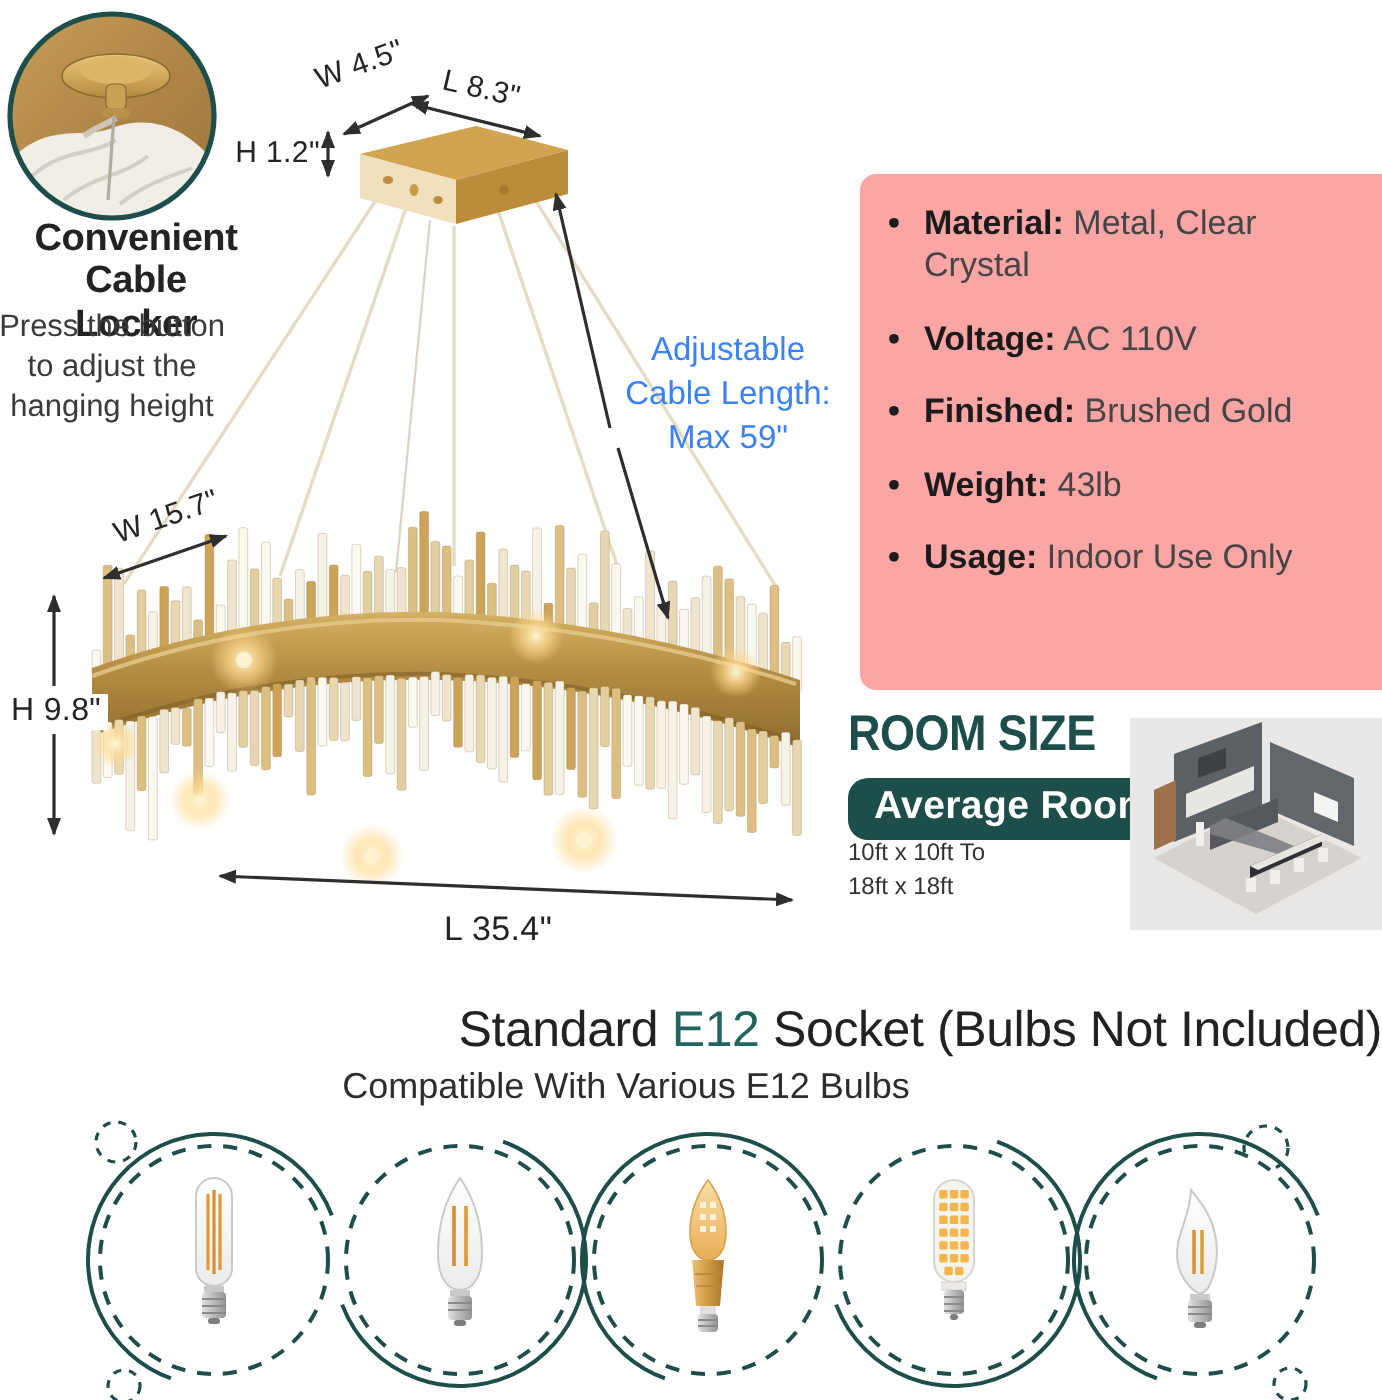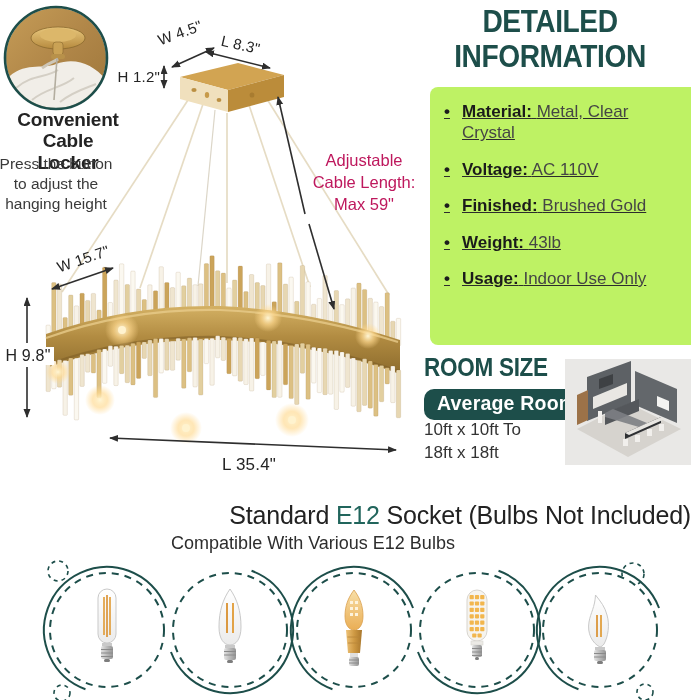--- a/index.html
+++ b/index.html
@@ -325,10 +325,6 @@
   <span class="dim dim-h98">H 9.8"</span>
   <span class="dim dim-l354">L 35.4"</span>
 
-  <div class="info-title">
-    <div>DETAILED</div>
-    <div>INFORMATION</div>
-  </div>
 
   <div class="specs-box">
     <div class="spec">

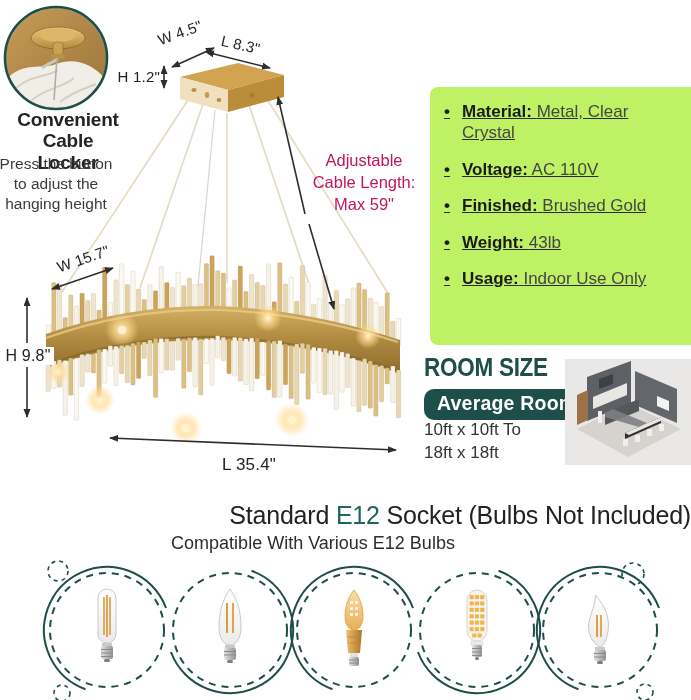--- a/index.html
+++ b/index.html
@@ -44,9 +44,8 @@
   }
   .specs-box{
     position:absolute;left:430px;top:87px;width:261px;height:258px;
-    background:#bef264;border-radius:8px 0 0 8px;box-sizing:border-box;
+    background:#fca5a5;border-radius:8px 0 0 8px;box-sizing:border-box;
     padding:14px 8px 10px 14px;
-    text-decoration:underline;
   }
   .spec{display:flex;margin-bottom:15px;font-size:17px;line-height:1.26;}
   .spec .dot{width:18px;flex:0 0 18px;color:#1c1c1c;font-weight:700;}

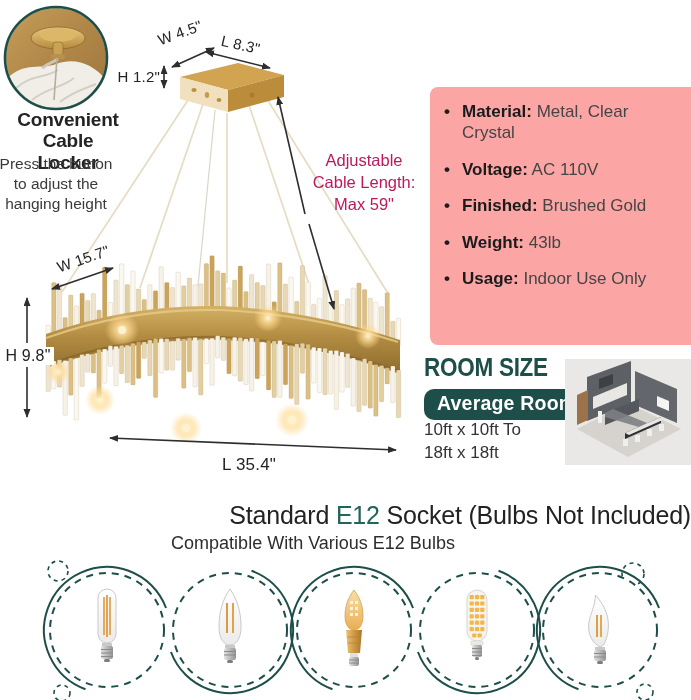--- a/index.html
+++ b/index.html
@@ -32,8 +32,8 @@
   .dim-h98{left:2px;top:347px;width:52px;text-align:center;background:#fff;font-size:16px;}
   .dim-l354{left:222px;top:455px;font-size:17px;}
   .cable-note{
-    position:absolute;left:305px;top:150px;width:118px;text-align:center;
-    font-size:16.5px;line-height:1.32;color:#be185d;
+    position:absolute;left:305px;top:165px;width:118px;text-align:center;
+    font-size:16.5px;line-height:1.32;color:#3b82f6;
   }
 
   

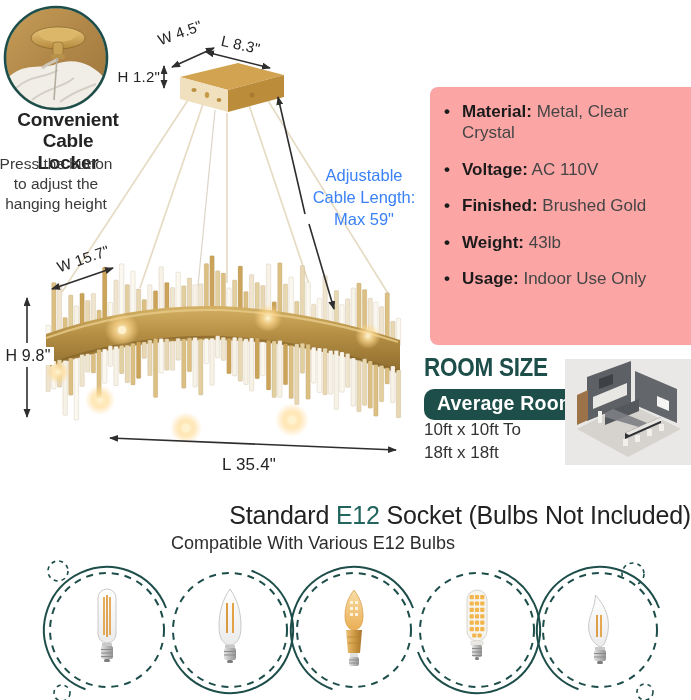--- a/index.html
+++ b/index.html
@@ -63,7 +63,7 @@
     position:absolute;left:424px;top:389px;background:#1d4e4a;color:#ffffff;
     font-size:19.5px;font-weight:600;border-radius:10px;padding:3px 13px 5px;letter-spacing:0.2px;
   }
-  .room-range{position:absolute;left:424px;top:420px;font-size:17px;color:#333;line-height:1.12;}
+  .room-range{position:absolute;left:424px;top:420px;font-size:12px;color:#333;line-height:1.12;}
   .room-range div{margin-bottom:4px;}
   .room-illus{position:absolute;left:565px;top:359px;}
 

